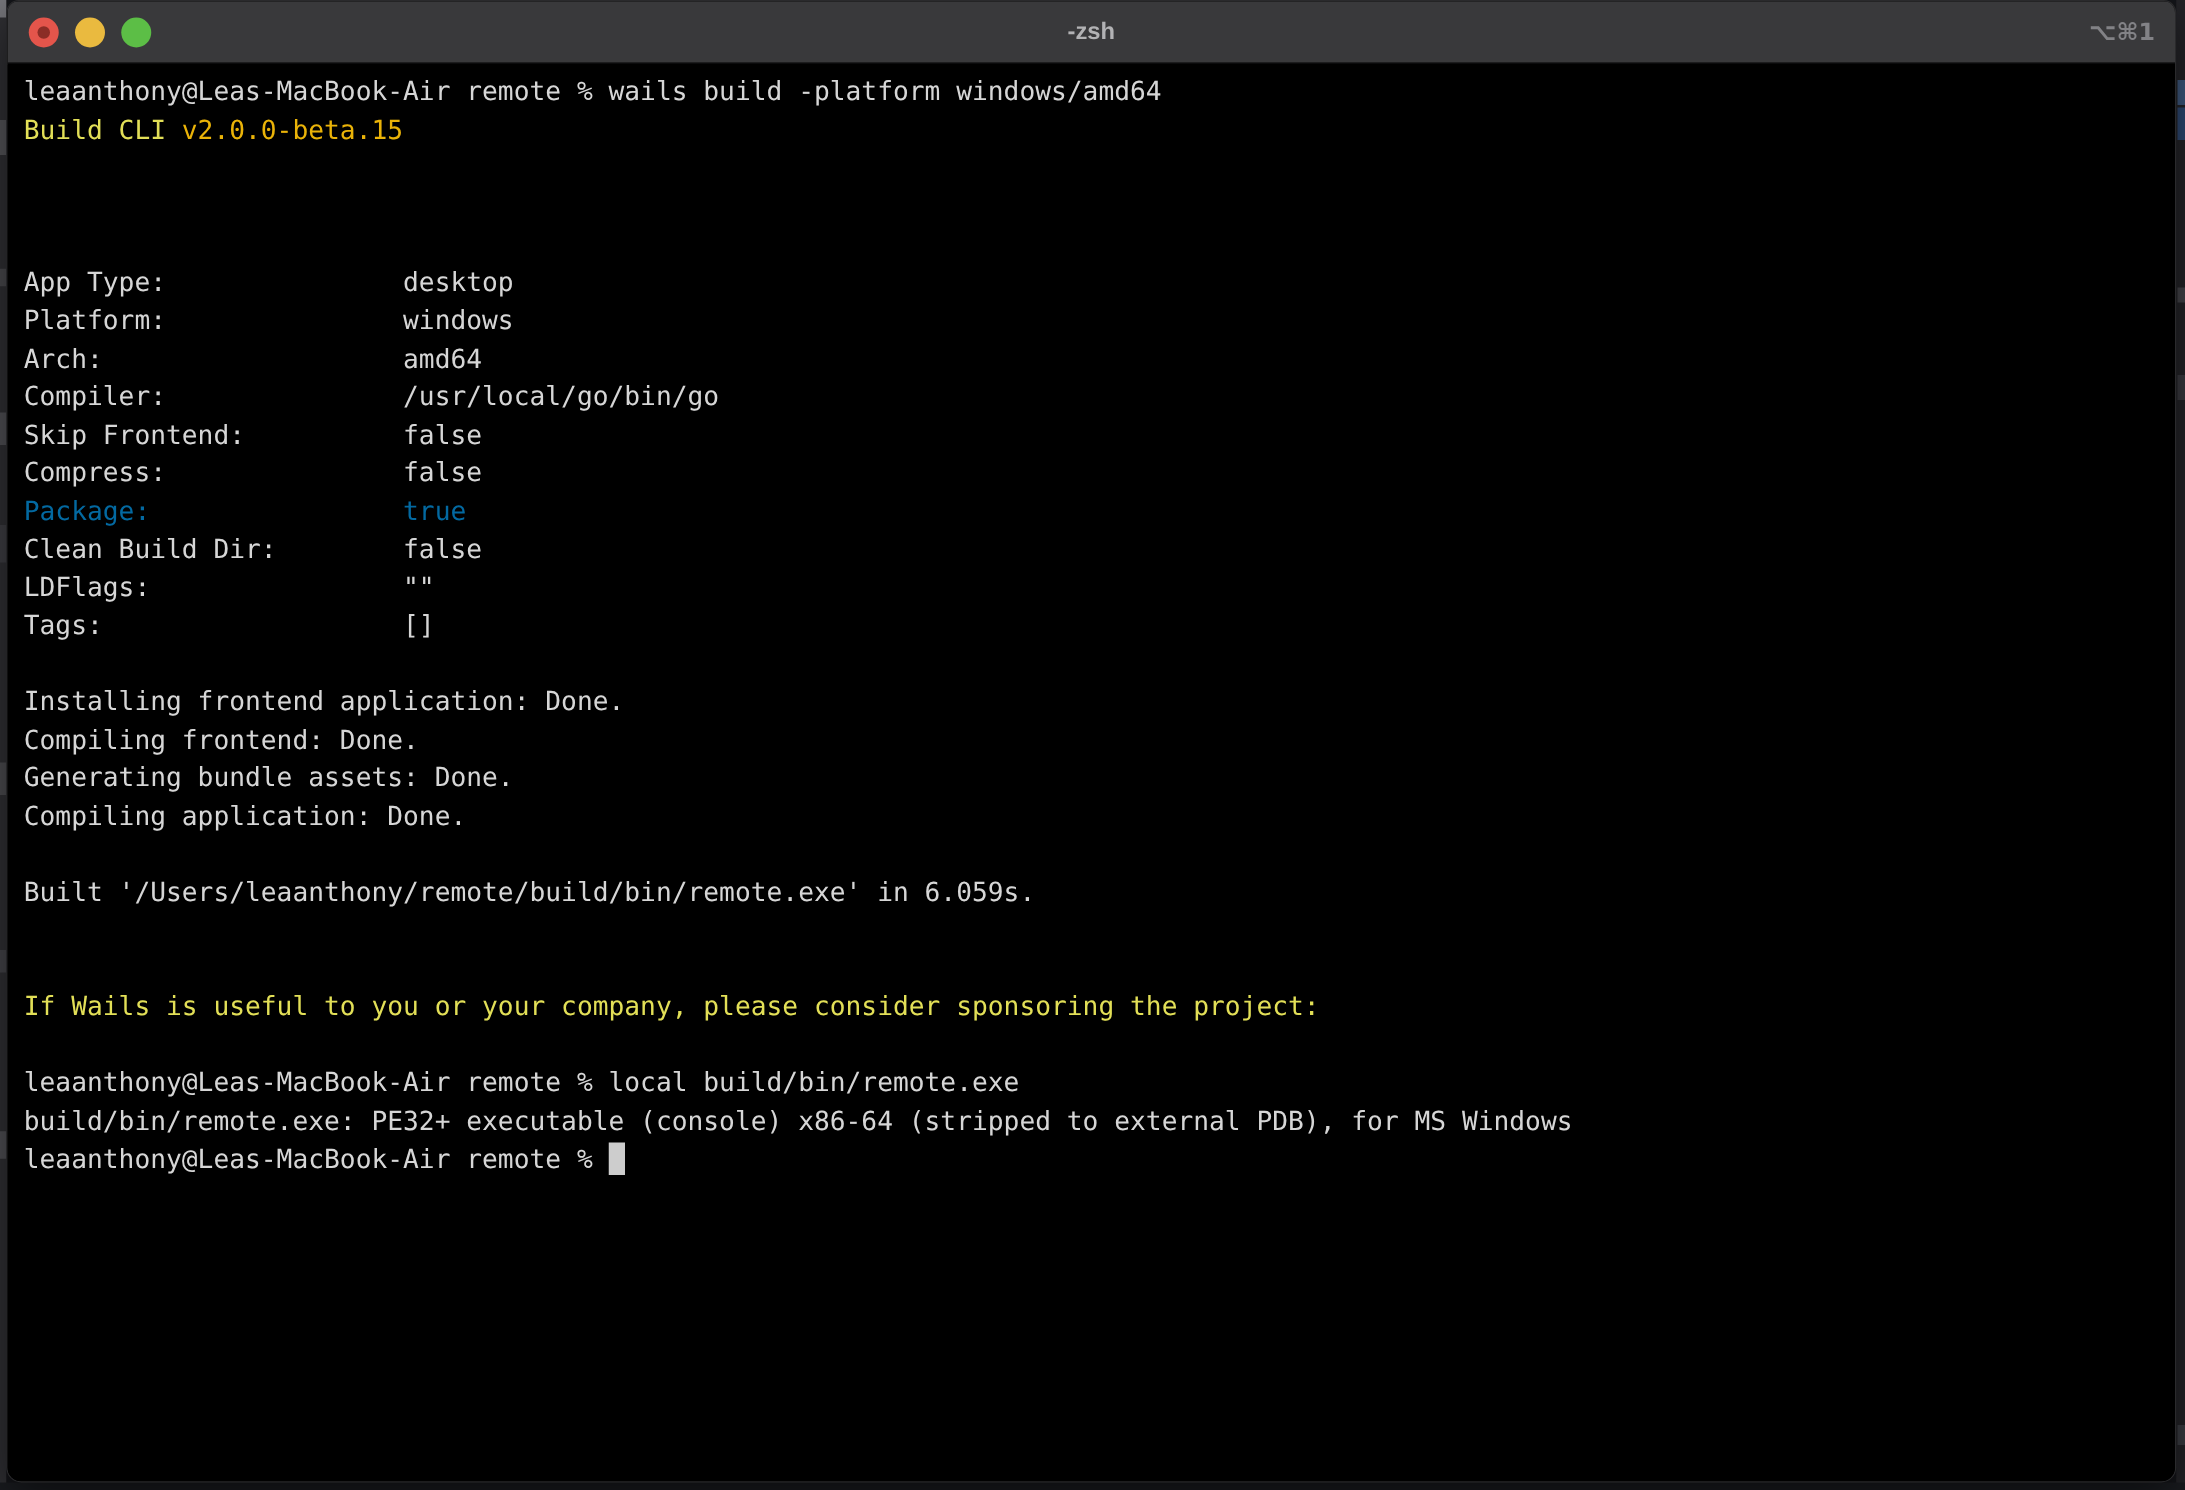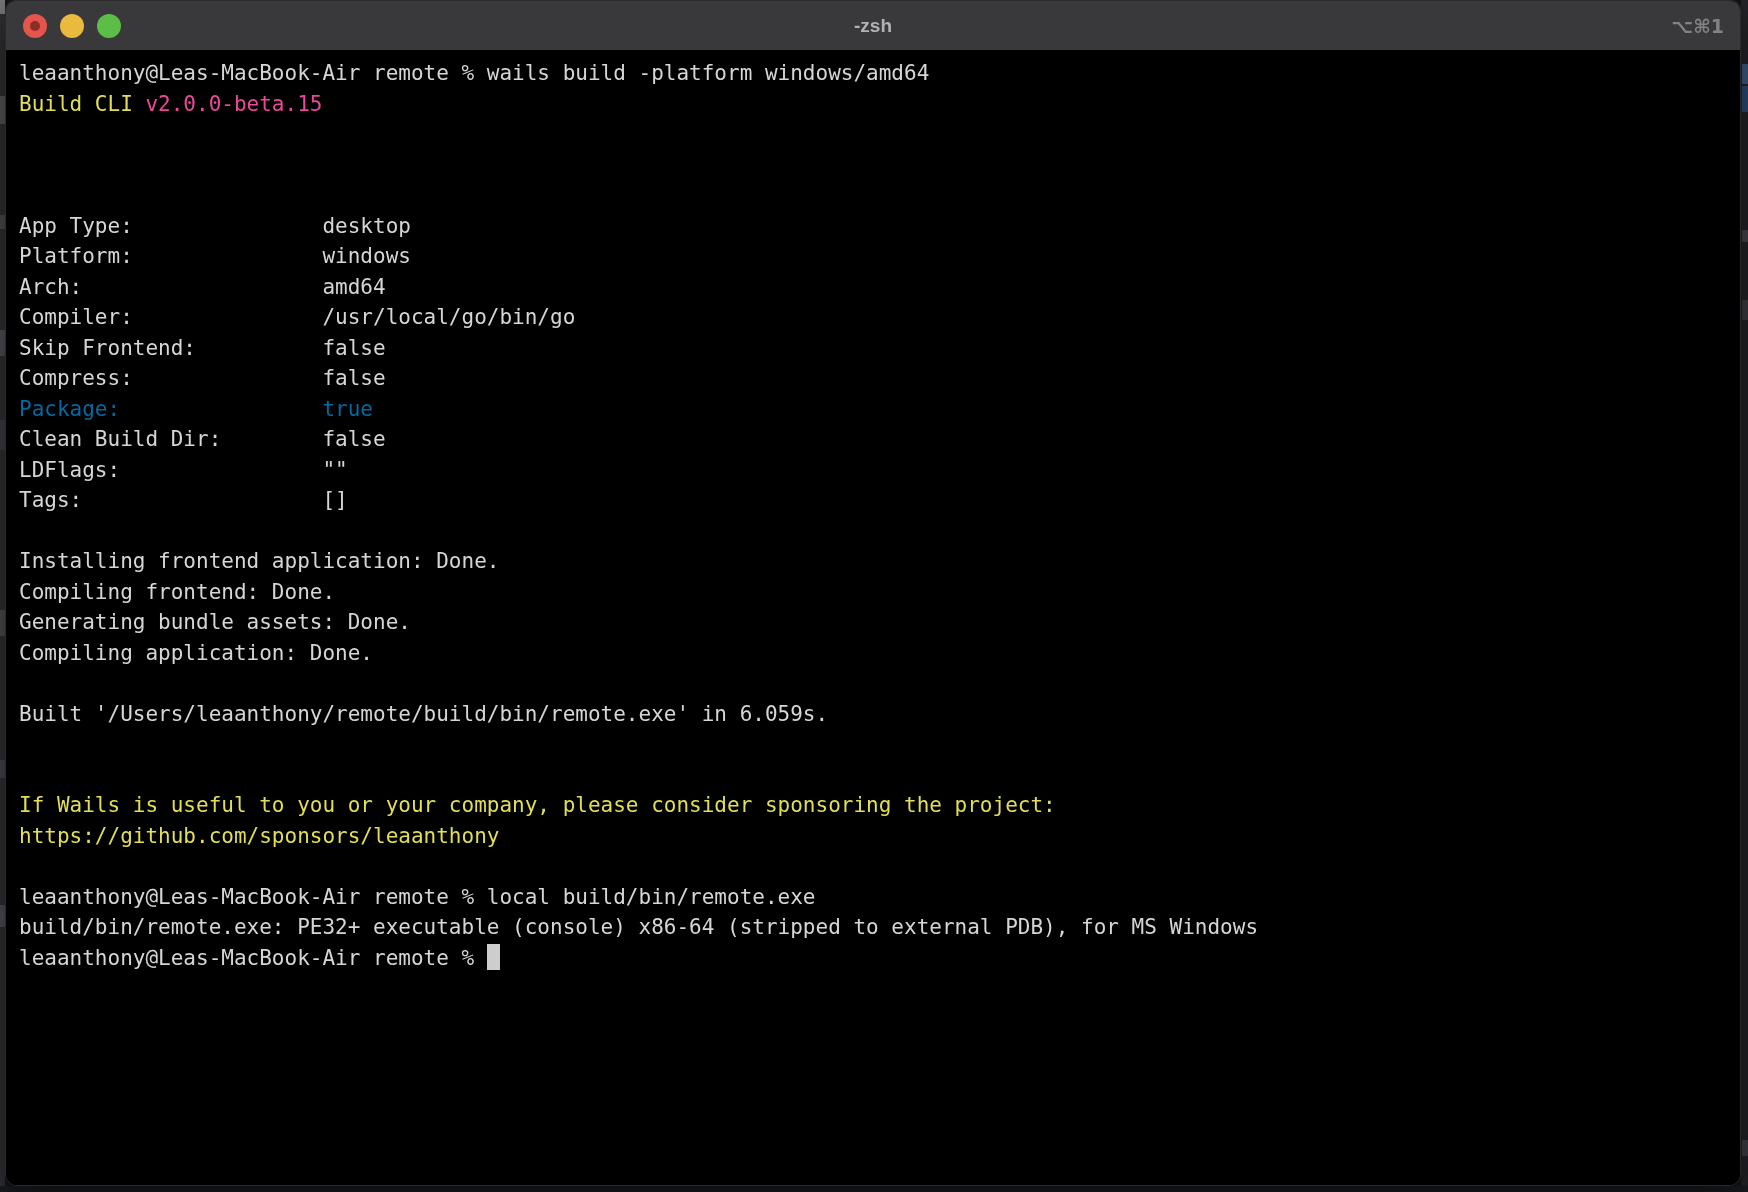--- a/index.html
+++ b/index.html
@@ -98,7 +98,7 @@
 
   <div id="screen">
       <div class="tline"><span style="color: rgb(214, 214, 214);">leaanthony@Leas-MacBook-Air remote % wails build -platform windows/amd64</span></div>
-      <div class="tline"><span style="color: rgb(226, 223, 87);">Build CLI </span><span style="color: #ec4899;">v2.0.0-beta.15</span></div>
+      <div class="tline"><span style="color: rgb(226, 223, 87);">Build CLI </span><span style="color: #eab308;">v2.0.0-beta.15</span></div>
       <div class="tline"></div>
       <div class="tline"></div>
       <div class="tline"></div>

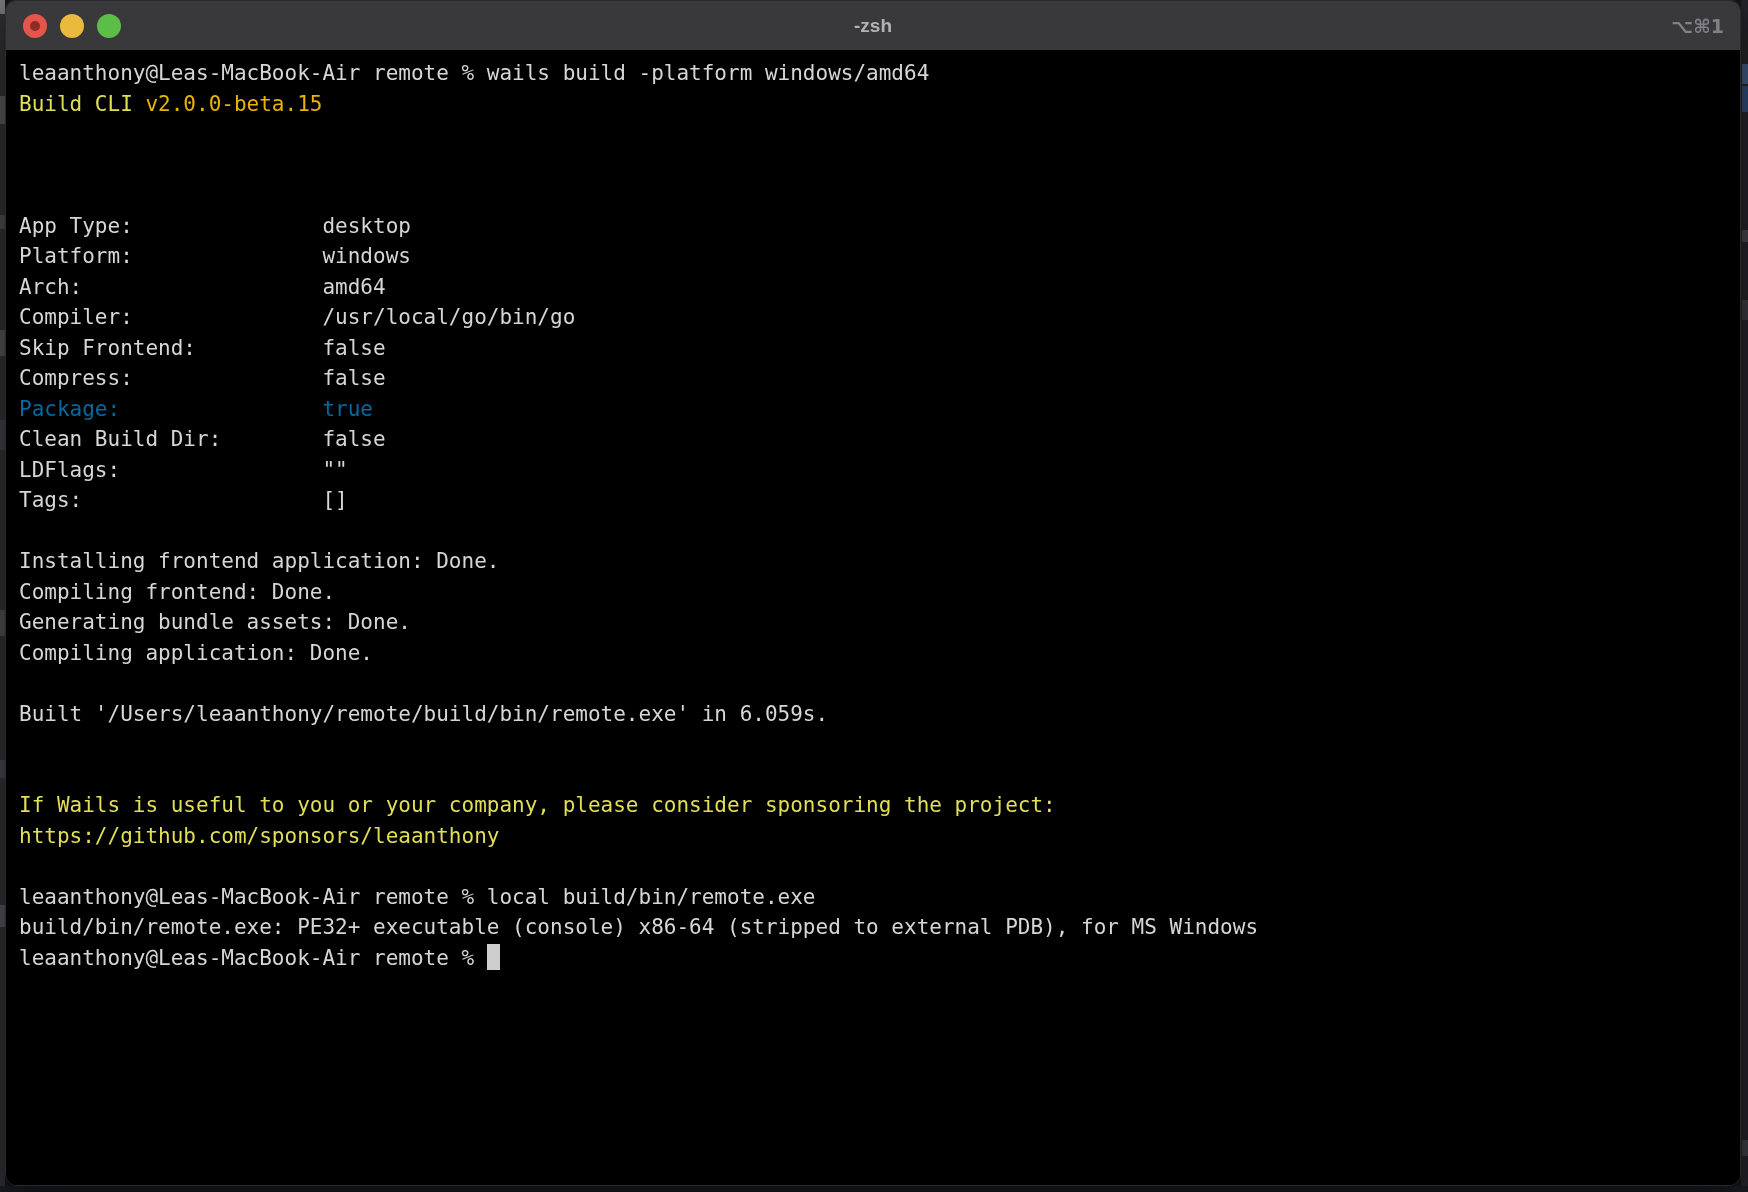--- a/index.html
+++ b/index.html
@@ -122,7 +122,6 @@
       <div class="tline"></div>
       <div class="tline"></div>
       <div class="tline"><span style="color: rgb(226, 223, 87);">If Wails is useful to you or your company, please consider sponsoring the project:</span></div>
-      <div class="tline"><span style="color: rgb(226, 223, 87);">https://github.com/sponsors/leaanthony</span></div>
       <div class="tline"></div>
       <div class="tline"><span style="color: rgb(214, 214, 214);">leaanthony@Leas-MacBook-Air remote % local build/bin/remote.exe</span></div>
       <div class="tline"><span style="color: rgb(214, 214, 214);">build/bin/remote.exe: PE32+ executable (console) x86-64 (stripped to external PDB), for MS Windows</span></div>

